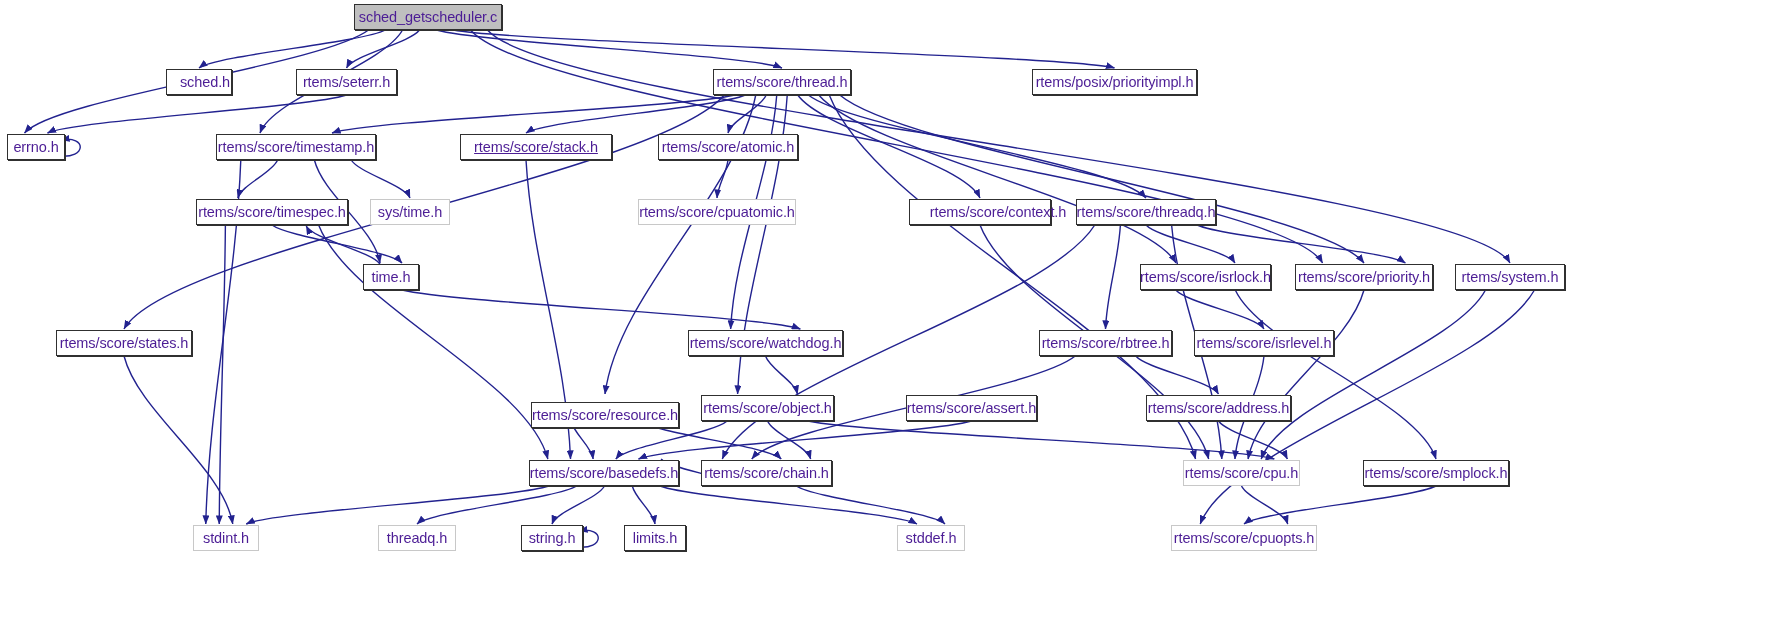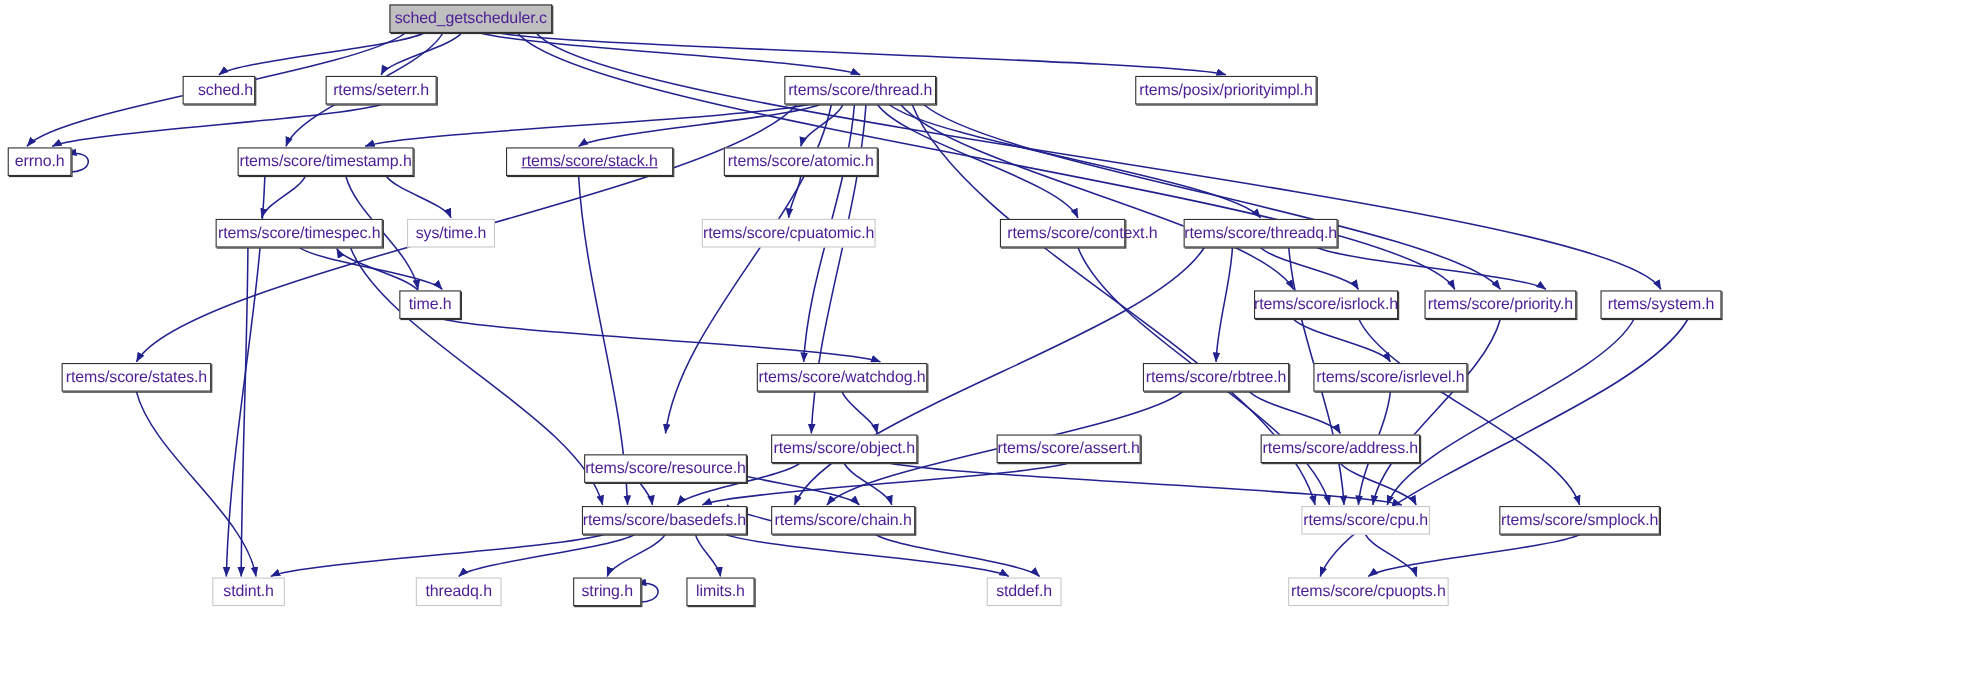--- a/index.html
+++ b/index.html
@@ -175,7 +175,7 @@
       <div class="gnode faint" style="left: 638px; top: 199px; width: 158px;">
         <span class="lbl">rtems/score/cpuatomic.h</span>
       </div>
-      <div class="gnode solid" style="left: 909px; top: 199px; width: 114px; padding-left: 36px;">
+      <div class="gnode solid" style="left: 909px; top: 199px; width: 142px; padding-left: 36px;">
         <span class="lbl">rtems/score/context.h</span>
       </div>
       <div class="gnode solid" style="left: 1076px; top: 199px; width: 140px;">

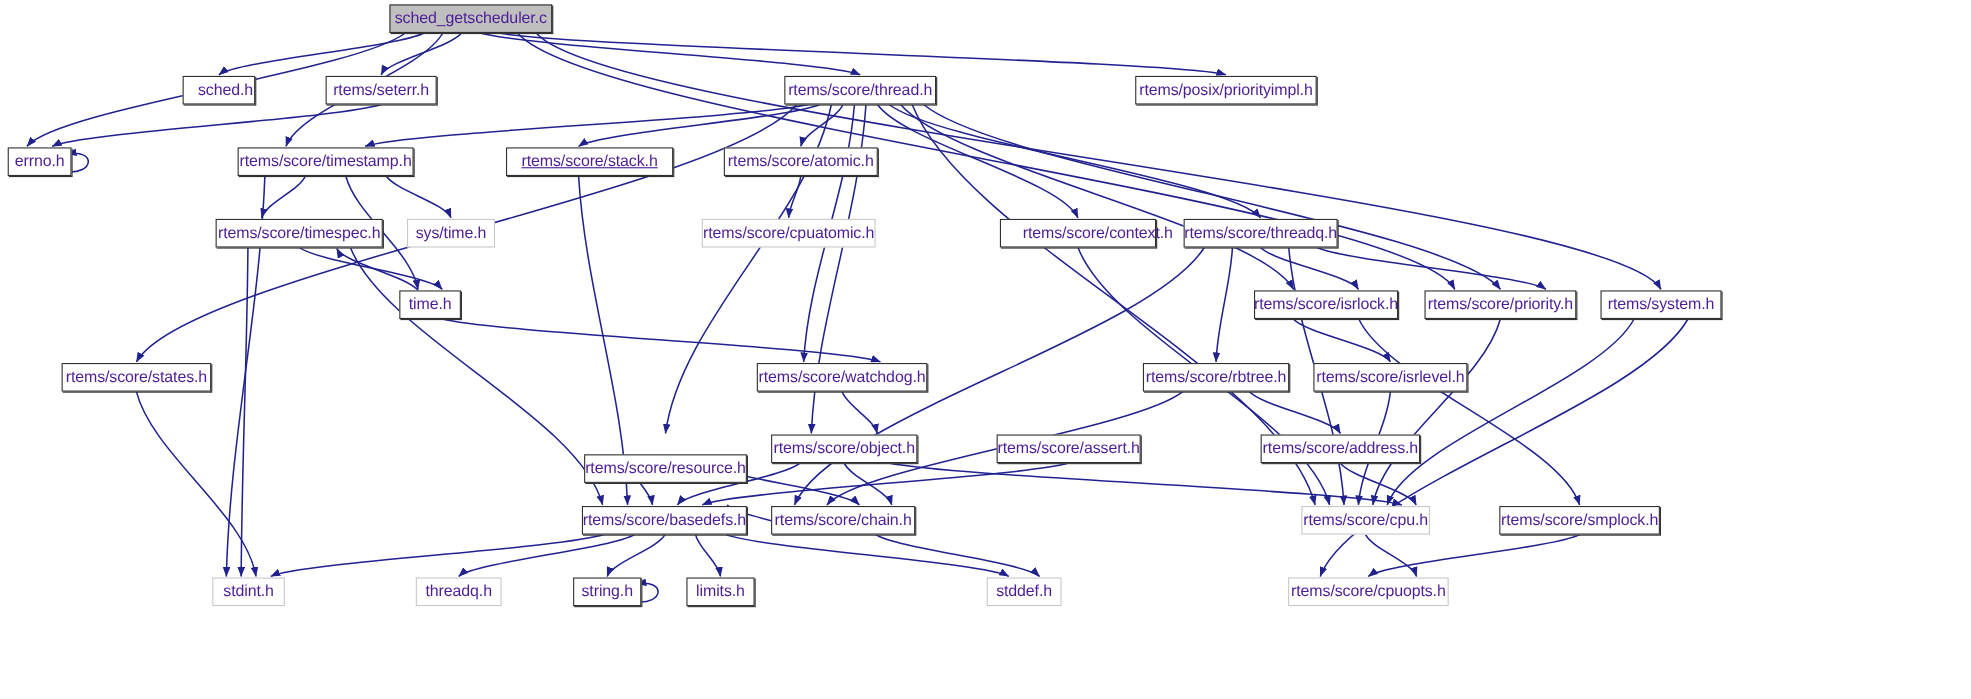--- a/index.html
+++ b/index.html
@@ -205,7 +205,7 @@
       <div class="gnode solid" style="left: 1194px; top: 330px; width: 140px;">
         <span class="lbl">rtems/score/isrlevel.h</span>
       </div>
-      <div class="gnode solid" style="left: 531px; top: 413px; width: 148px;">
+      <div class="gnode solid" style="left: 531px; top: 402px; width: 148px;">
         <span class="lbl">rtems/score/resource.h</span>
       </div>
       <div class="gnode solid" style="left: 701px; top: 395px; width: 133px;">

